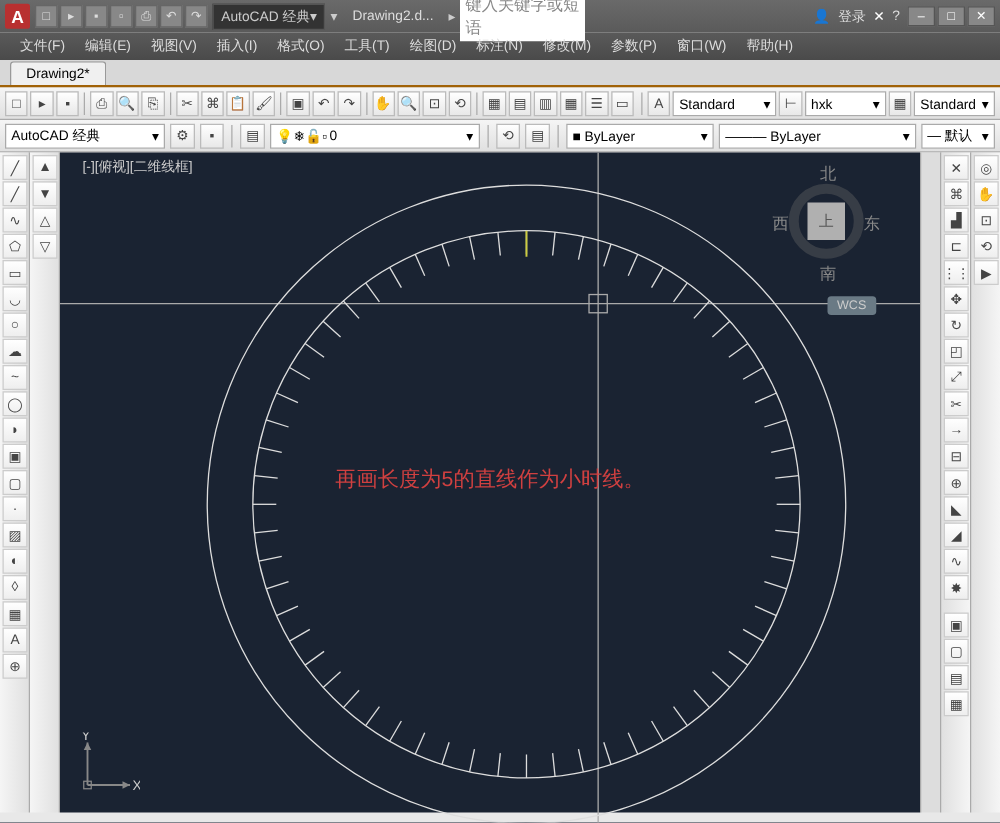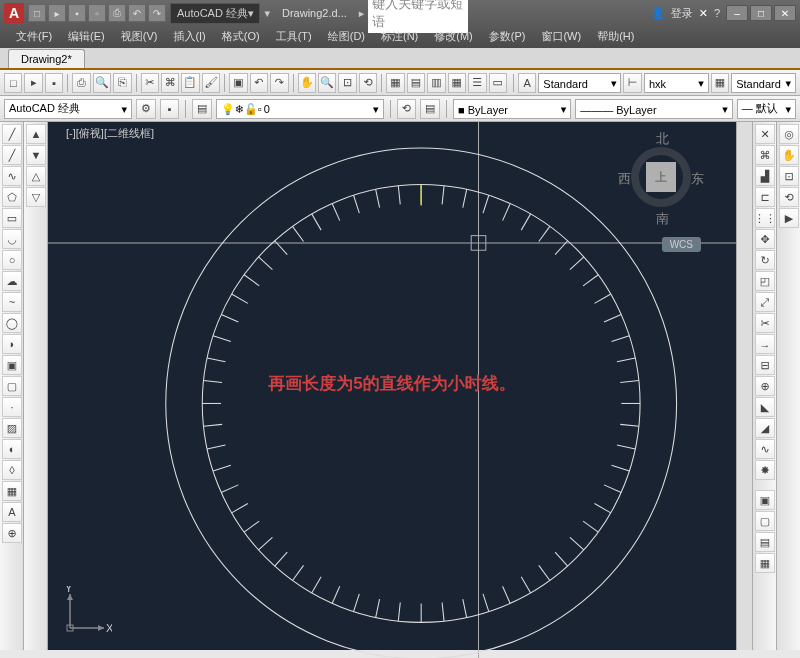--- a/index.html
+++ b/index.html
@@ -30,7 +30,7 @@
 .canvas-wrap{flex:1;position:relative;background:#1a2332}
 .canvas{position:absolute;inset:0}
 .viewport-label{position:absolute;top:4px;left:18px;color:#ccc;font-size:11px}
-.annotation{position:absolute;top:250px;left:50%;transform:translateX(-50%);color:#d04040;font-size:17px;font-weight:700}
+.annotation{position:absolute;top:250px;left:50%;transform:translateX(-50%);color:#d04040;font-size:17px;font-weight:400}
 .nav-cube{position:absolute;top:10px;right:30px;width:90px;height:90px}
 .nav-cube-face{position:absolute;top:30px;left:30px;width:30px;height:30px;background:#b0b0b0;display:flex;align-items:center;justify-content:center;color:#555;font-size:12px}
 .nav-dir{position:absolute;color:#888;font-size:13px}

